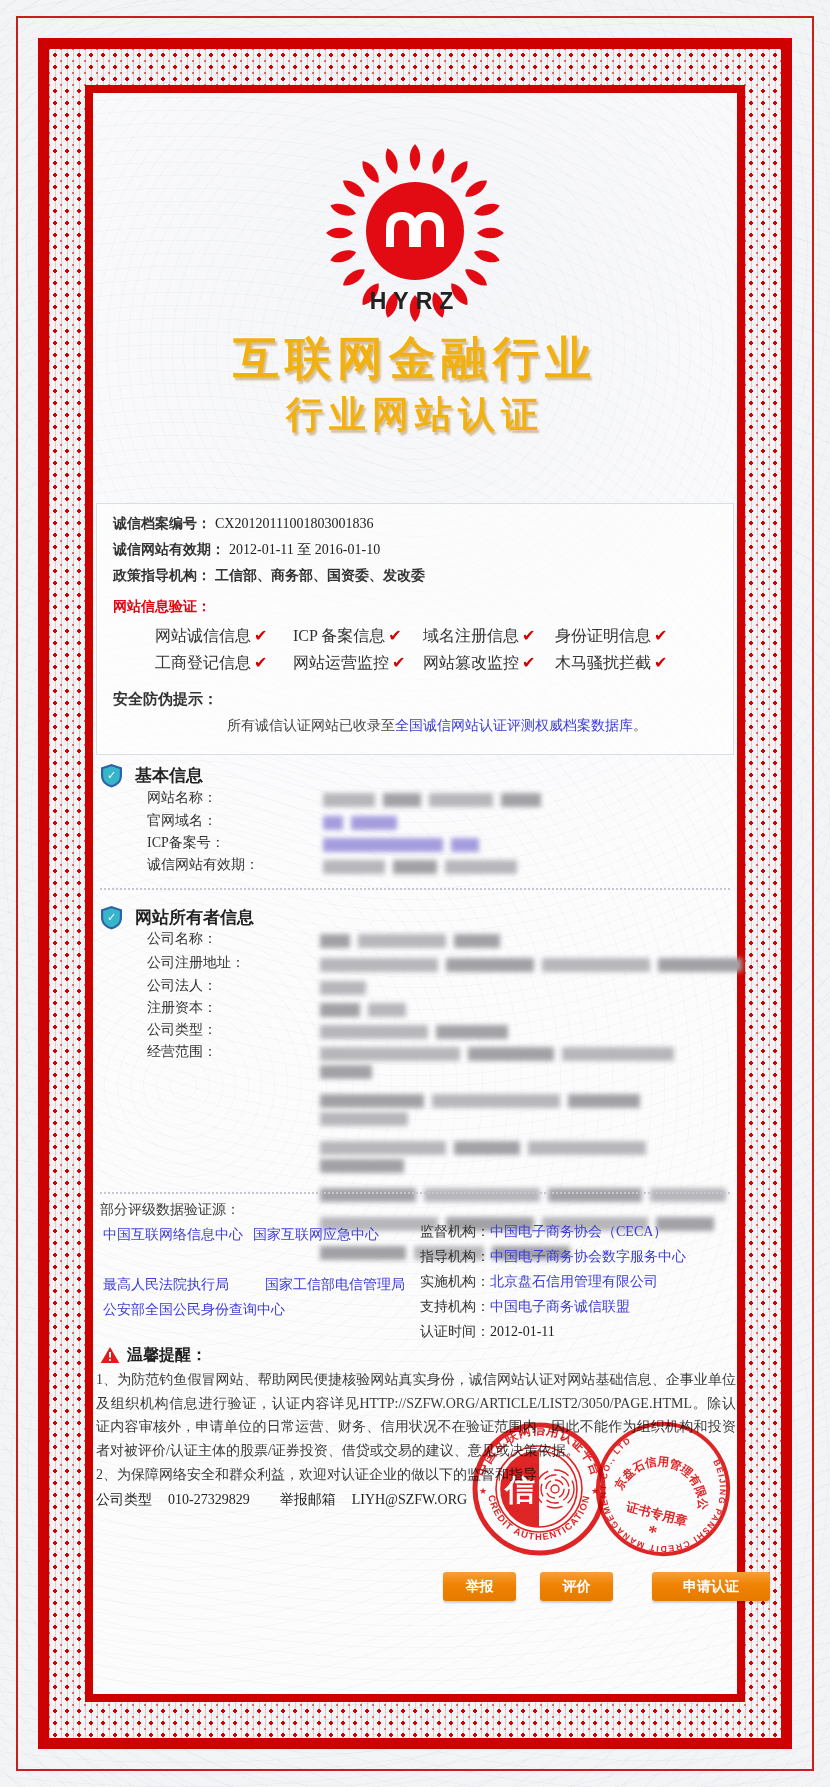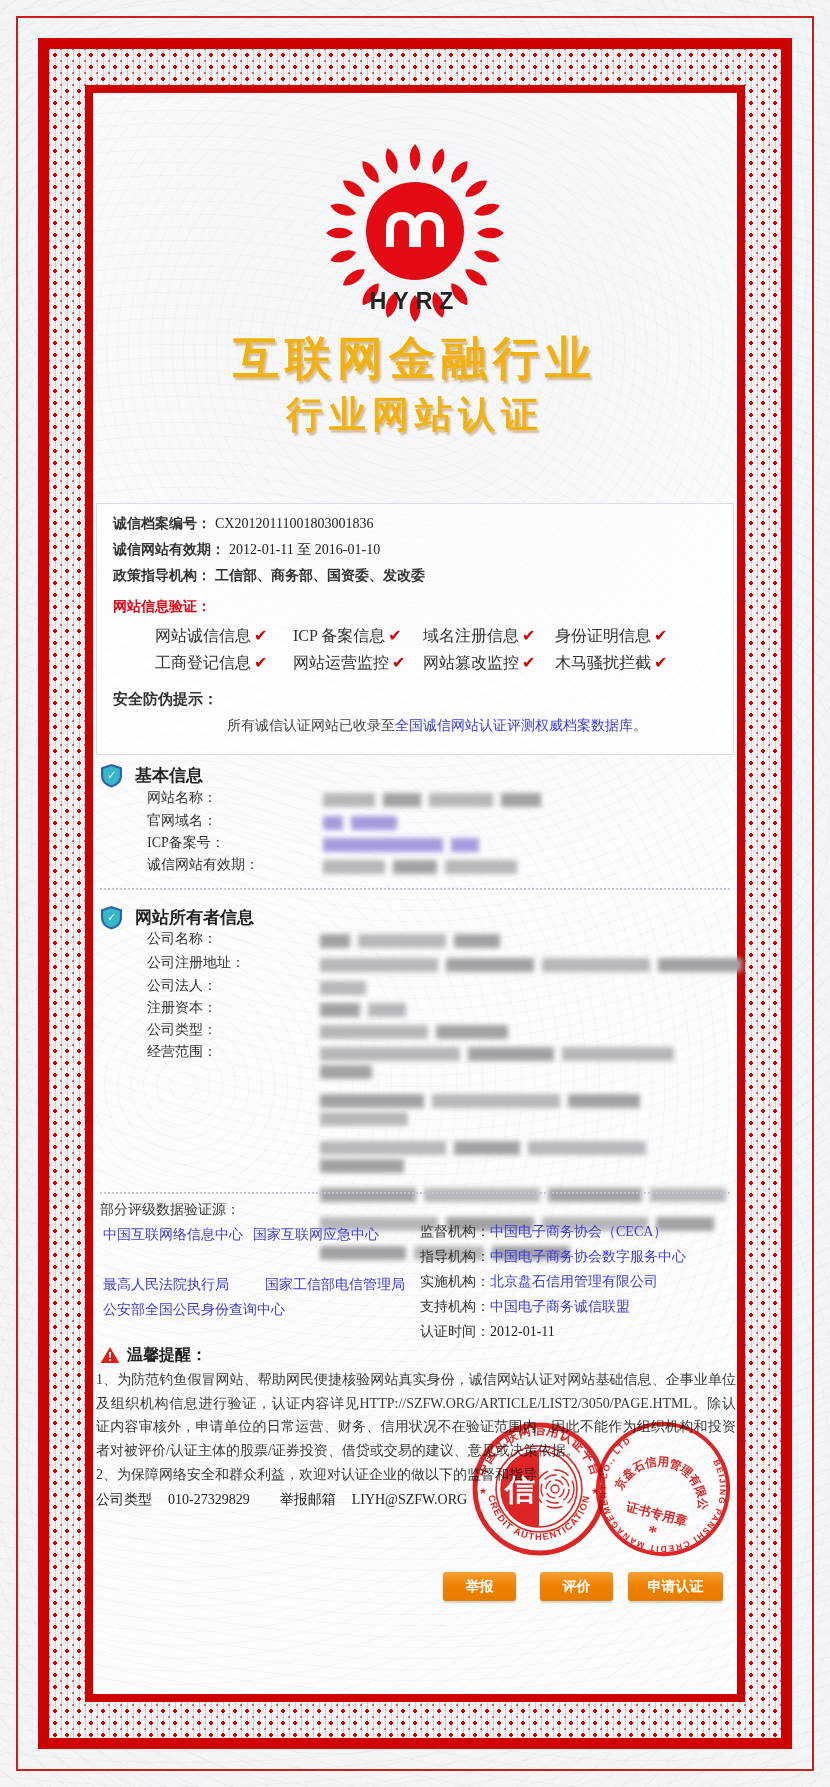--- a/index.html
+++ b/index.html
@@ -265,7 +265,7 @@
 
   <div class="btn" style="left:443px;width:73px">举报</div>
   <div class="btn" style="left:540px;width:73px">评价</div>
-  <div class="btn" style="left:628px;width:95px">申请认证</div>
+  <div class="btn" style="left:652px;width:118px">申请认证</div>
 
 </div>
 

